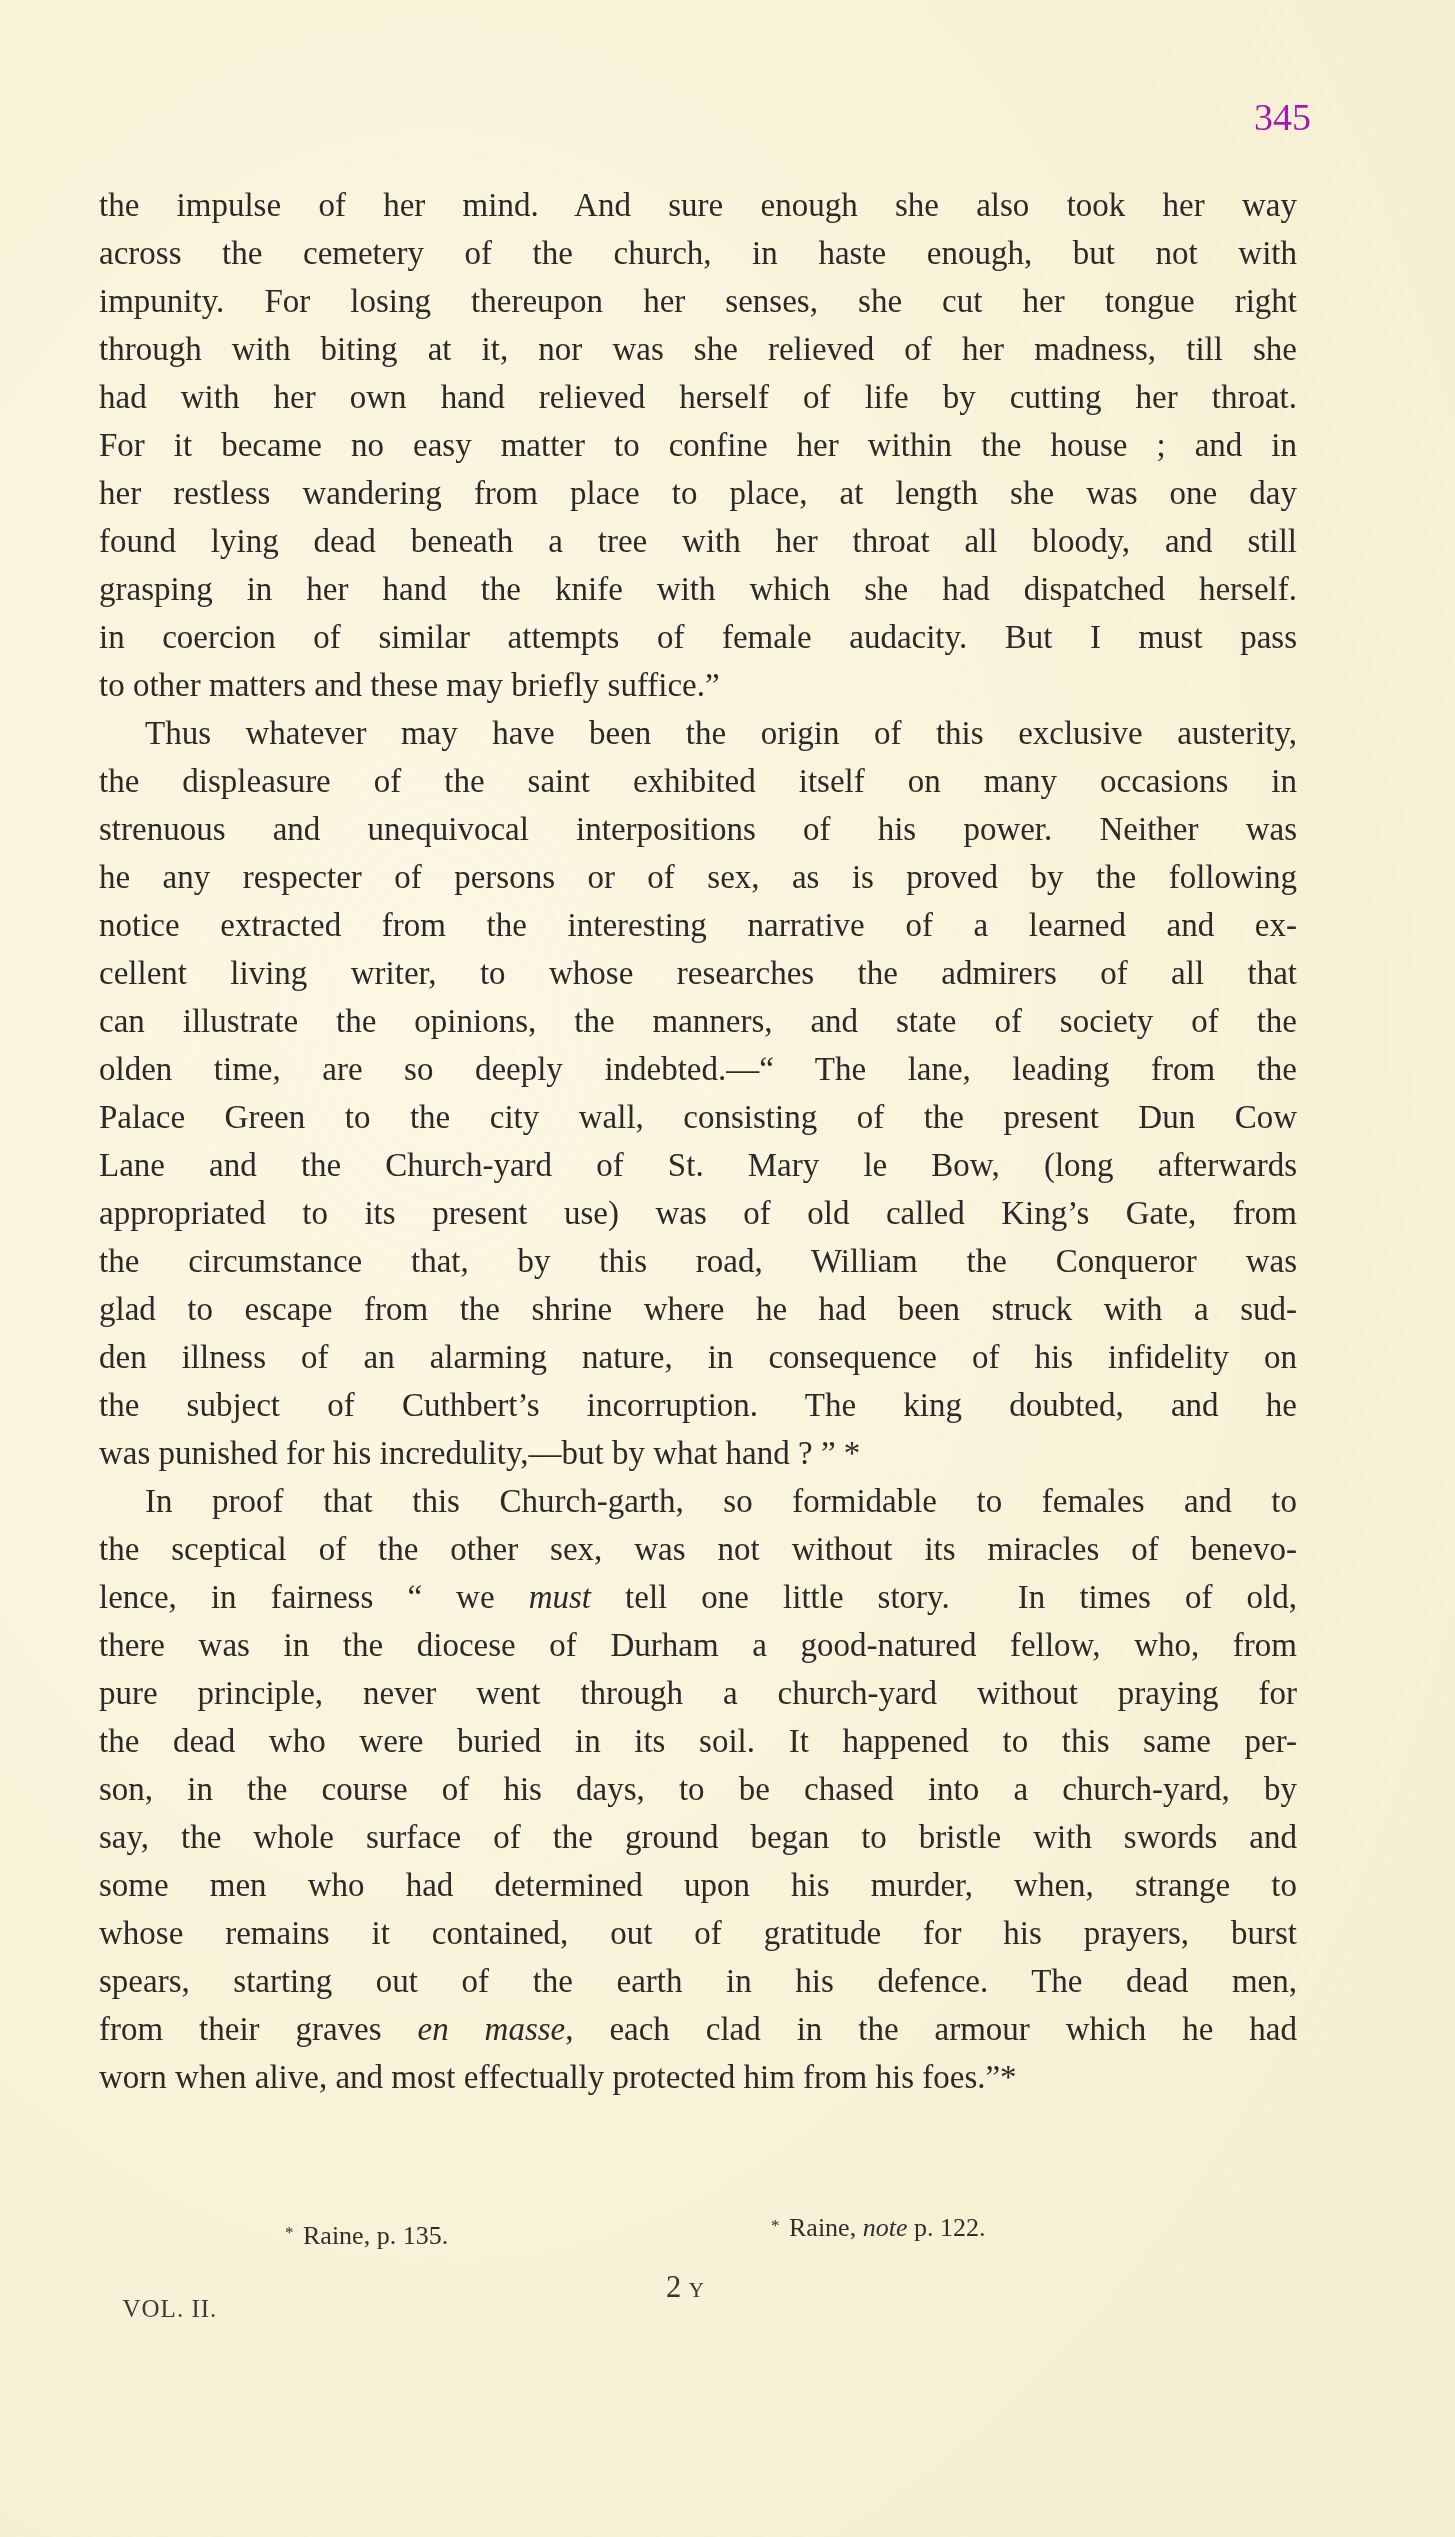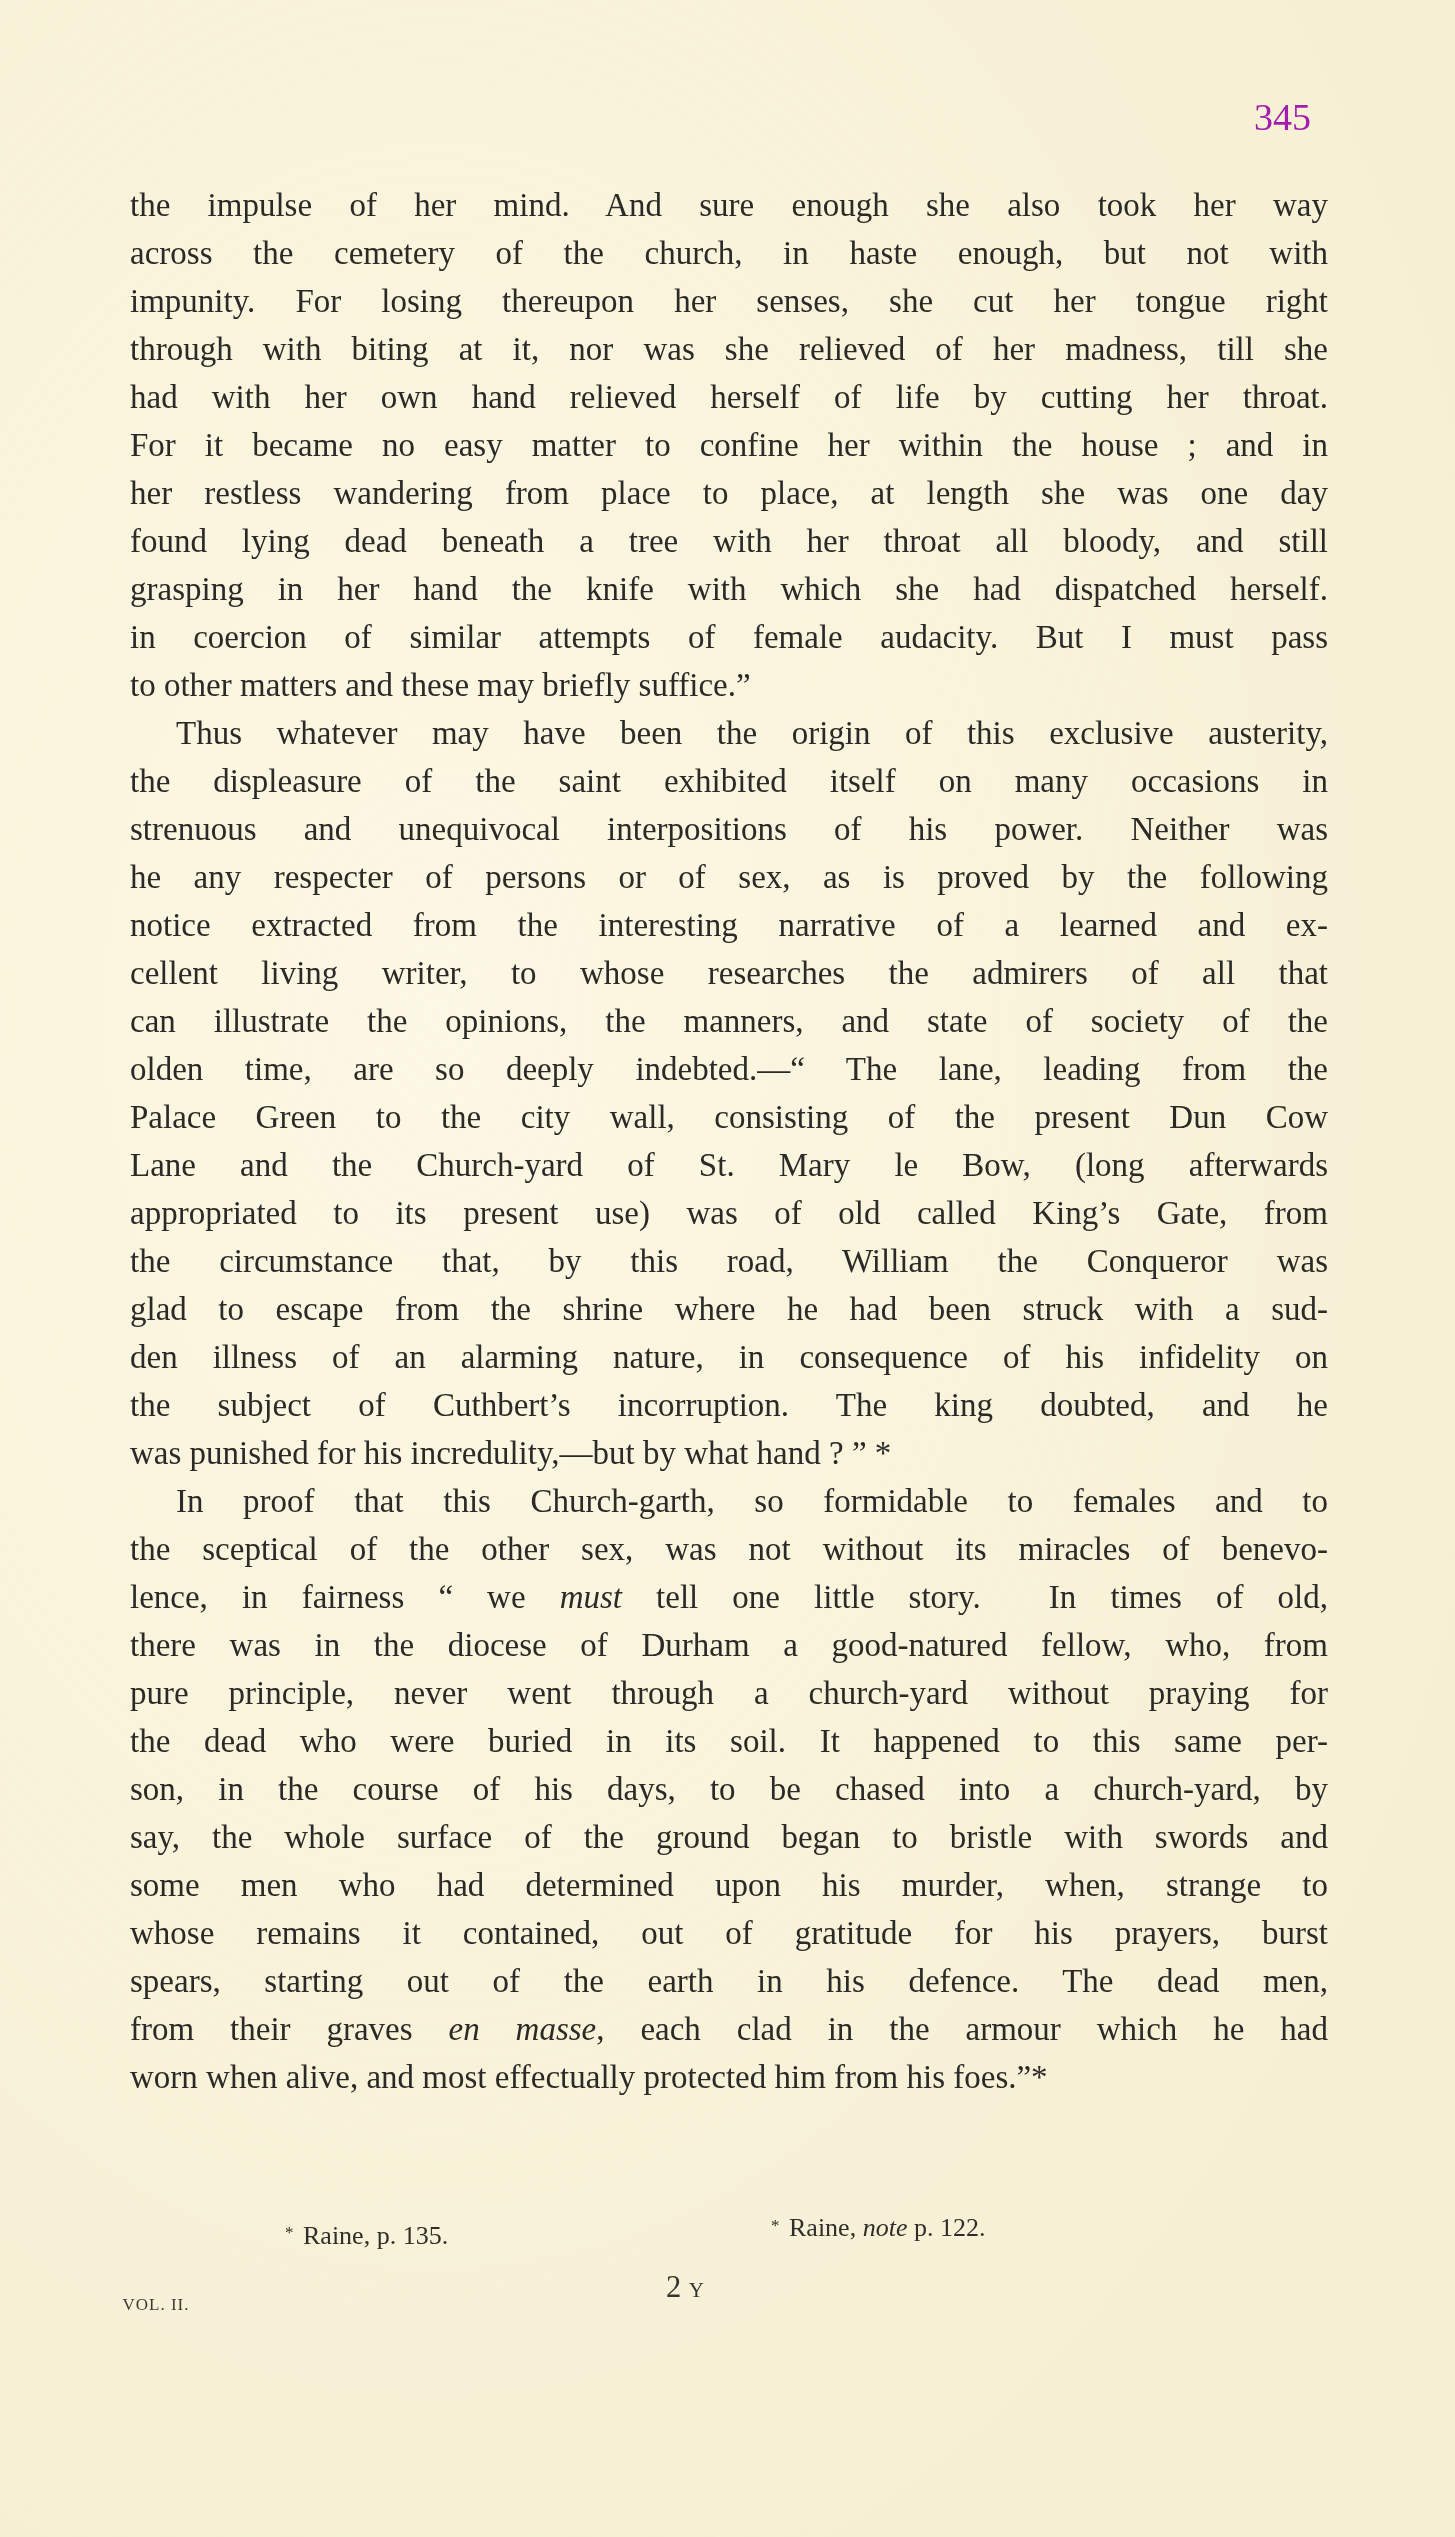--- a/index.html
+++ b/index.html
@@ -26,7 +26,7 @@
     font-family: "Liberation Serif", serif; font-size: 38px; color: #a21caf;
   }
   .body-text {
-    position: absolute; top: 181px; left: 130px; width: 1198px;
+    position: absolute; top: 181px; left: 99px; width: 1198px;
   }
   .line {
     display: block; height: 48px; line-height: 48px;

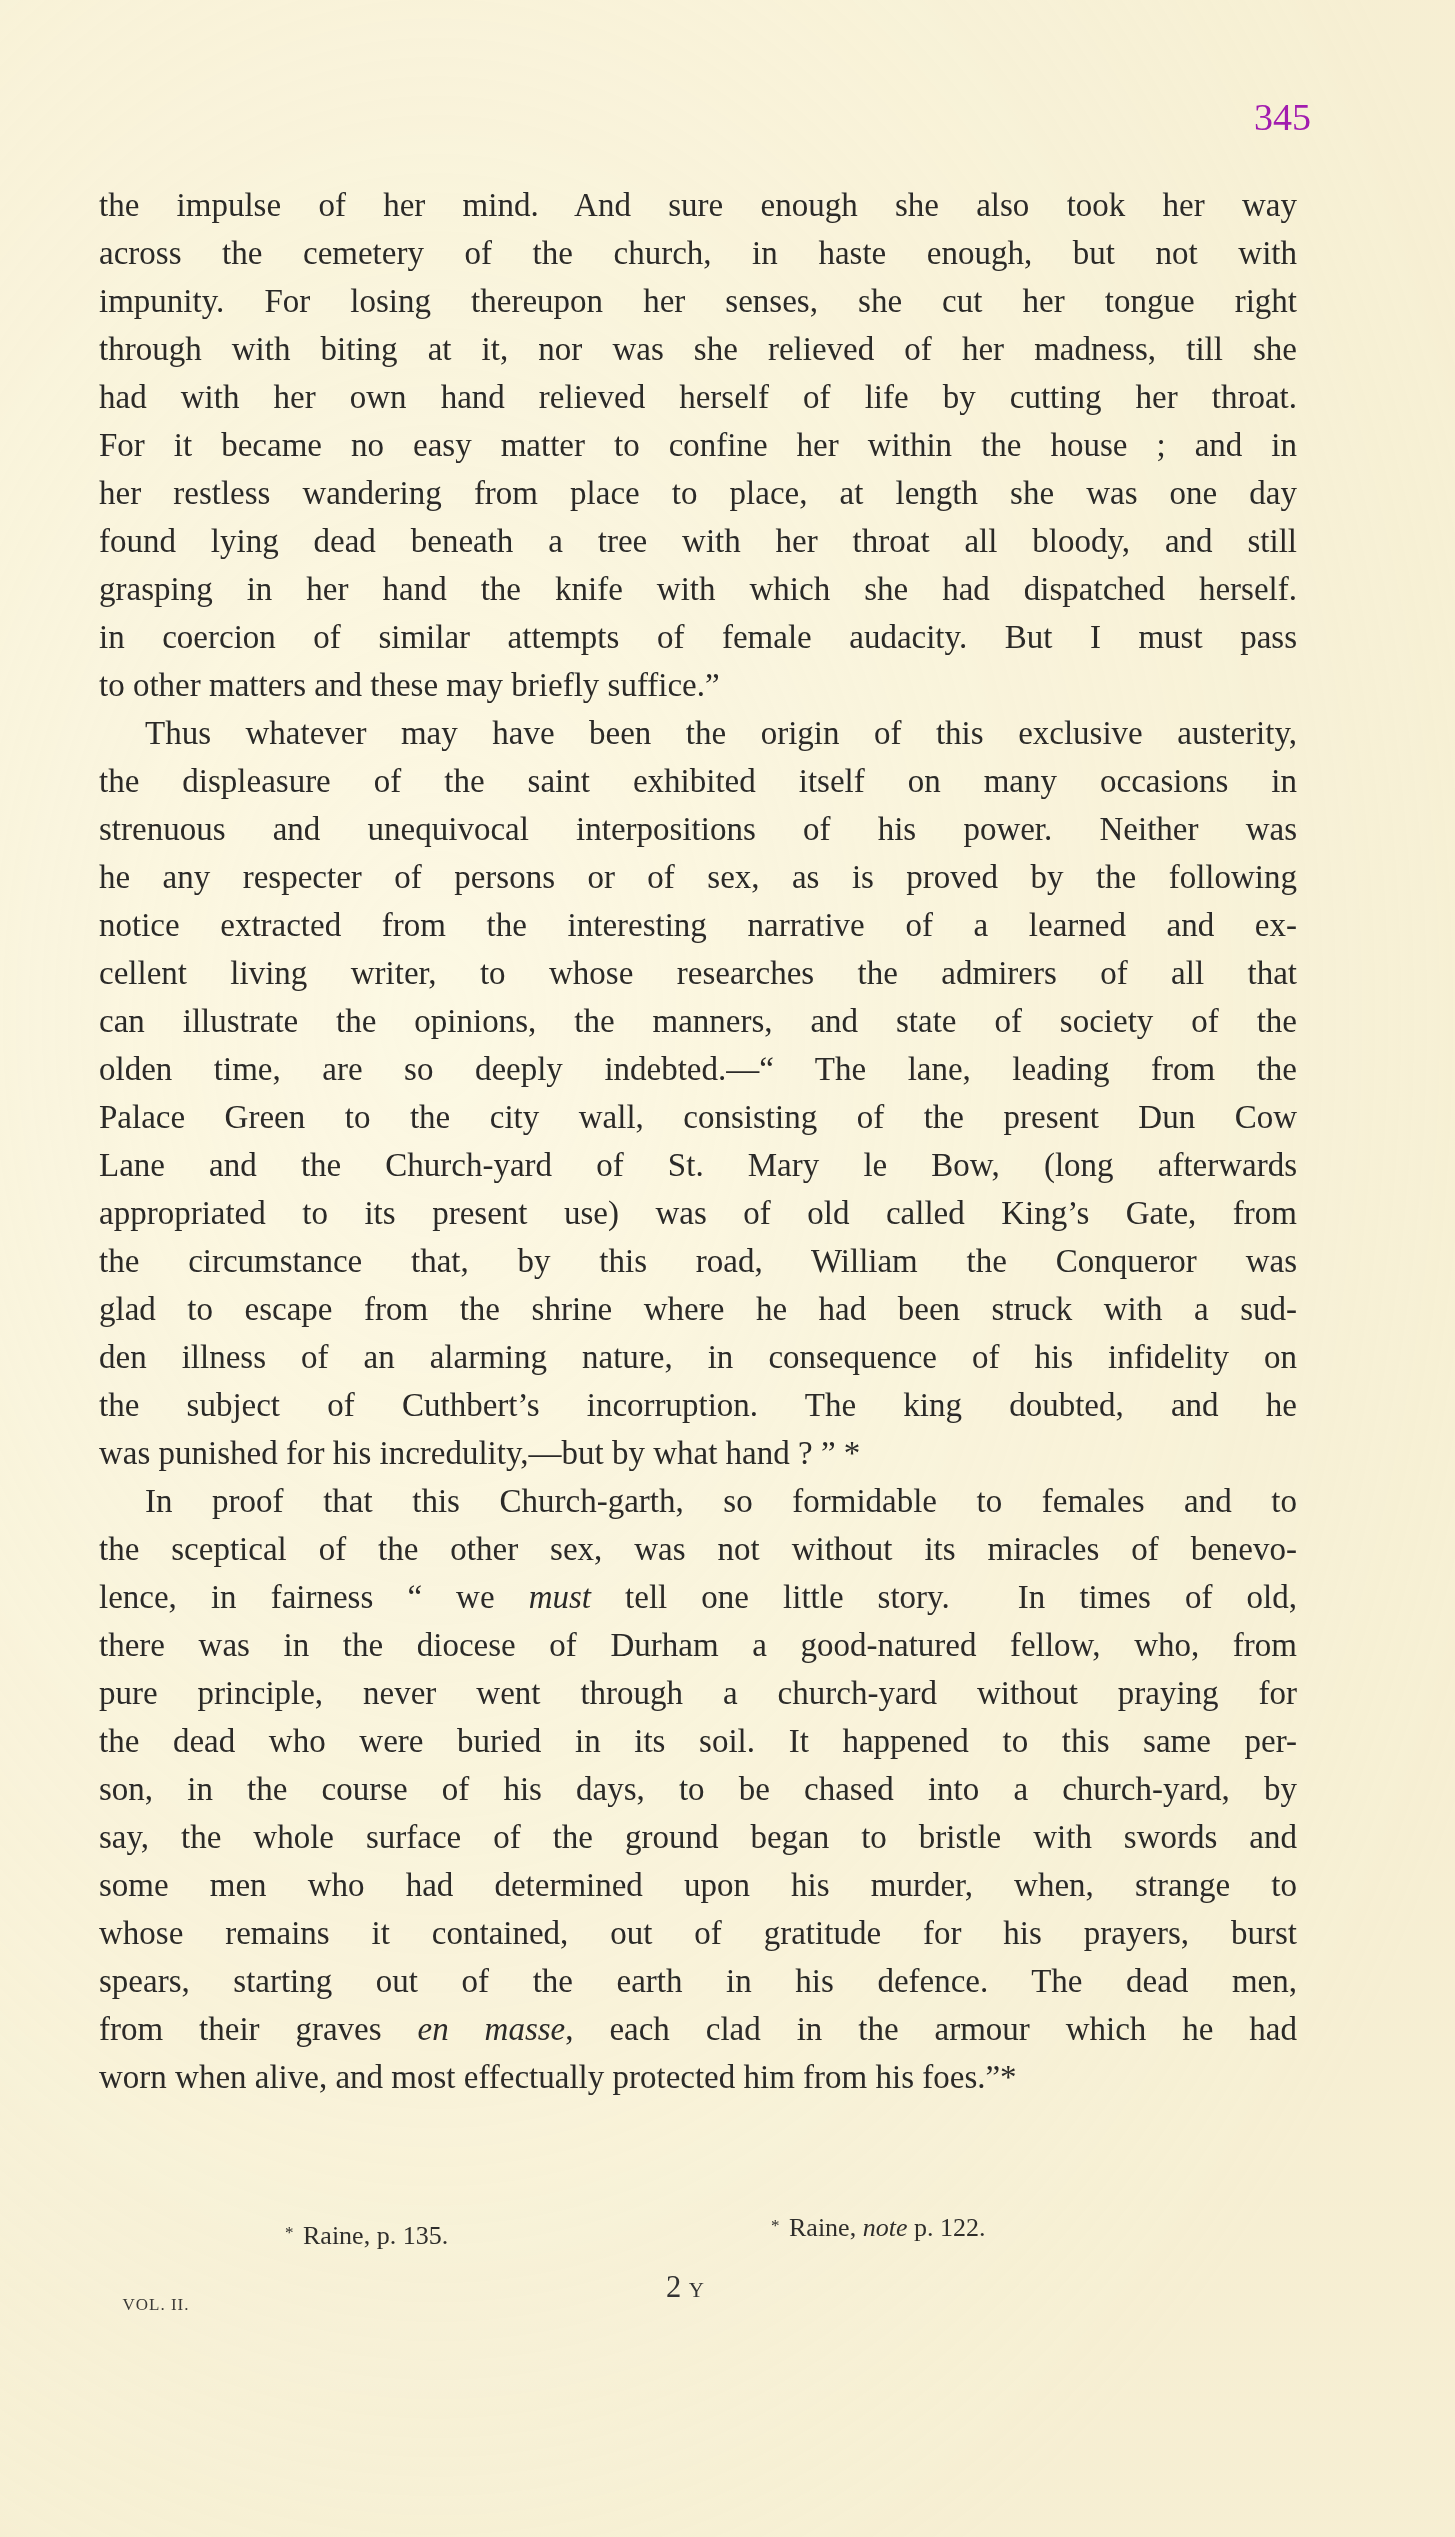--- a/index.html
+++ b/index.html
@@ -51,7 +51,7 @@
     position: absolute; top: 2270px; left: 113px; width: 1198px; height: 57px;
     font-family: "Liberation Serif", serif;
   }
-  .vol { position: absolute; left: 9.5px; top: 25px; font-size: 17px; letter-spacing: 1px; color: #3b3a37; }
+  .vol { position: absolute; left: 9.5px; top: 25px; font-size: 25px; letter-spacing: 1px; color: #3b3a37; }
   .sig { position: absolute; left: 553px; top: 0px; font-size: 30.5px; color: #333; }
   .sig small { font-size: 21px; margin-left: 7.6px; }
 </style>

